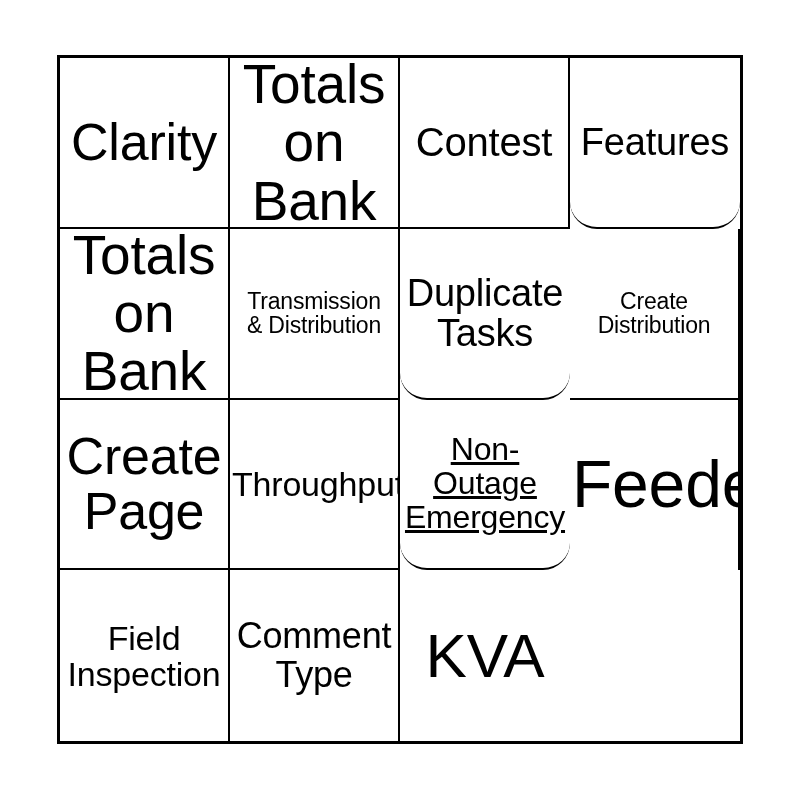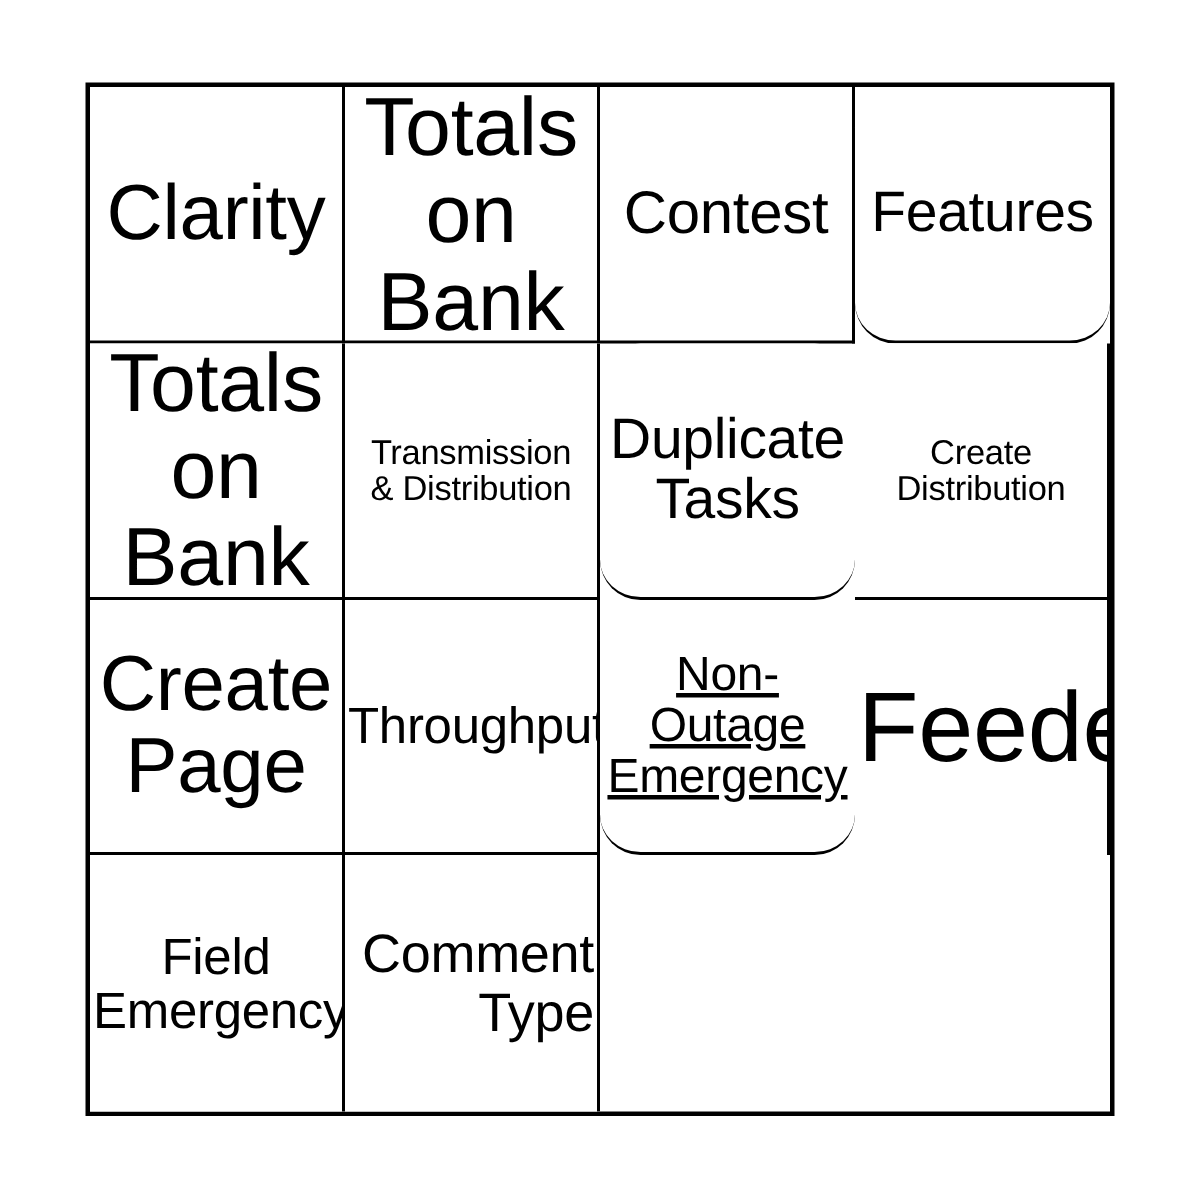--- a/index.html
+++ b/index.html
@@ -129,7 +129,7 @@
       </div>
       <div class="bingo-cell row-4 col-2">
         <span class="cell-text fs-smb">Field
-Emergency</span>
+Inspection</span>
       </div>
       <div class="bingo-cell row-4 col-3">
         <span class="cell-text fs-sm">Comment

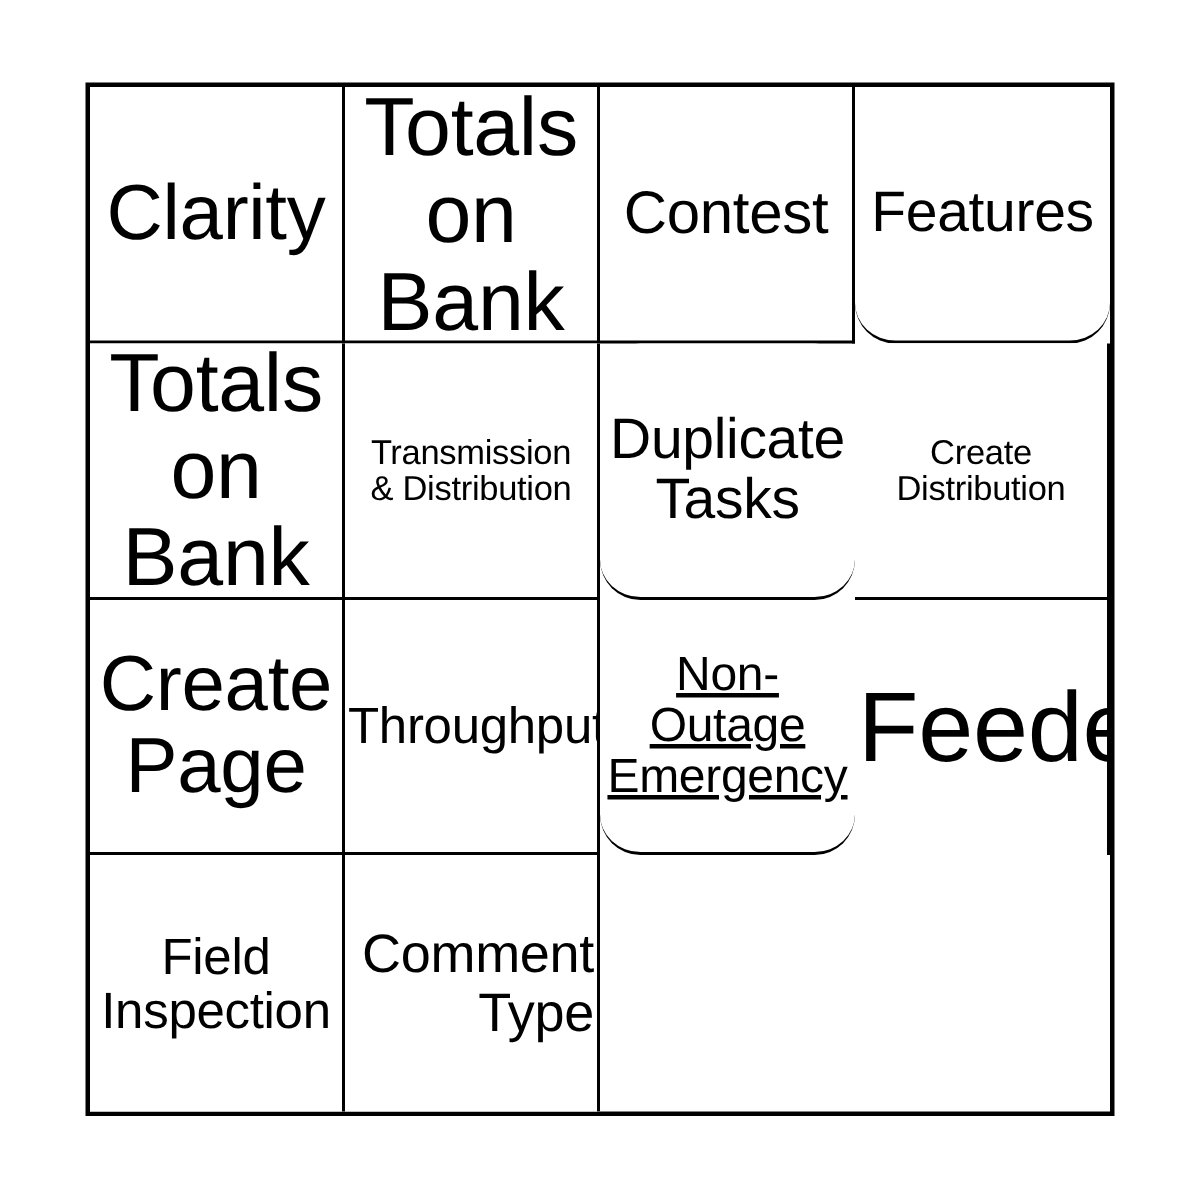--- a/index.html
+++ b/index.html
@@ -70,7 +70,7 @@
   .fs-ml   { font-size: 55px; }
   .fs-md   { font-size: 40px; }
   .fs-mdb  { font-size: 38px; }
-  .fs-sm   { font-size: 36px; text-align: right; }
+  .fs-sm   { font-size: 36px; }
   .fs-smb  { font-size: 34px; }
   .fs-xs   { font-size: 32px; text-decoration: underline; }
   .fs-xxs  { font-size: 23px; }

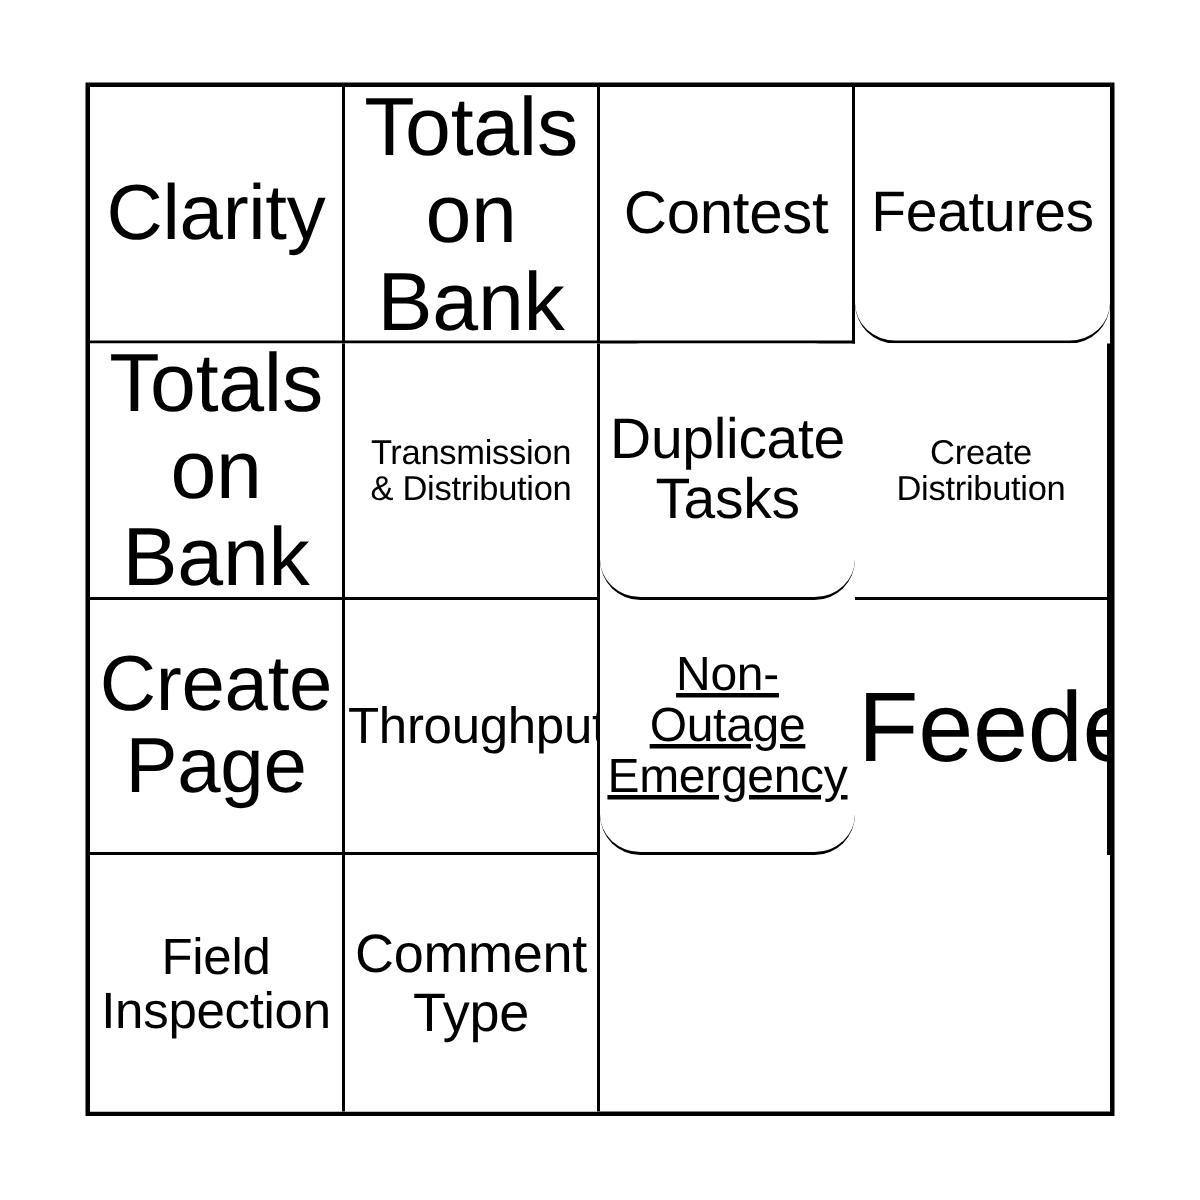--- a/index.html
+++ b/index.html
@@ -135,6 +135,9 @@
         <span class="cell-text fs-sm">Comment
 Type</span>
       </div>
+      <div class="bingo-cell row-4 col-4">
+        <span class="cell-text fs-xxl">KVA</span>
+      </div>
     </div>
 </div>
 

